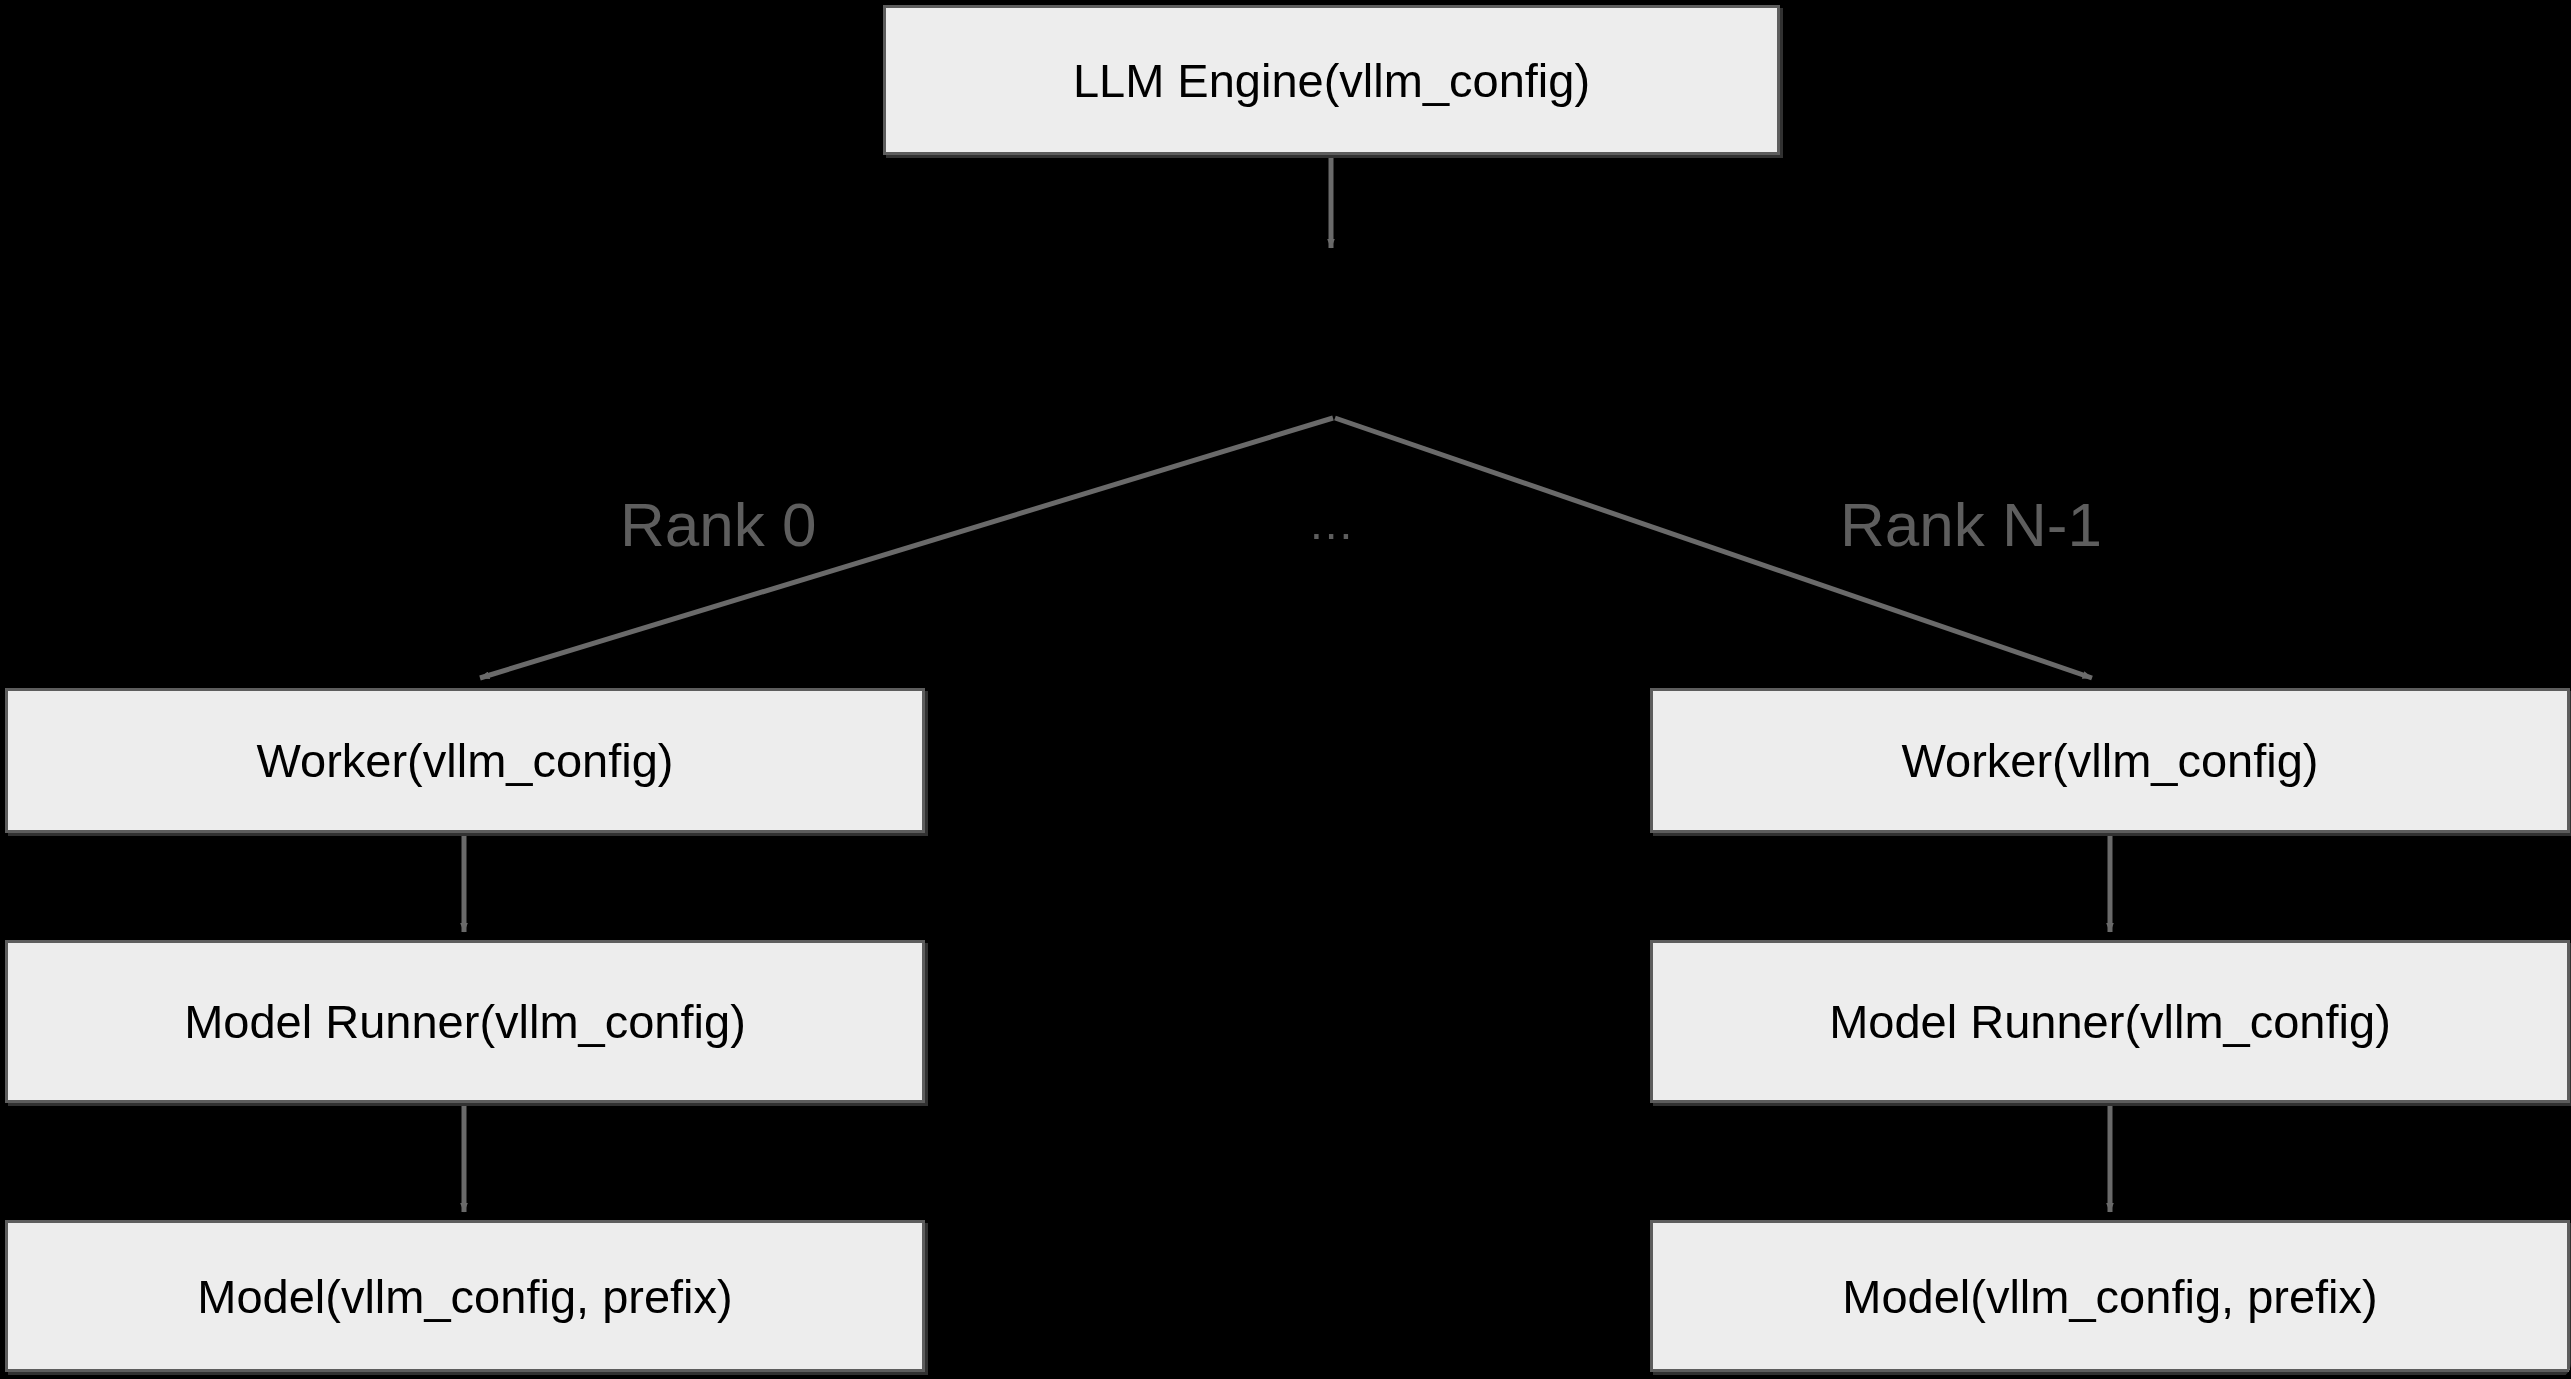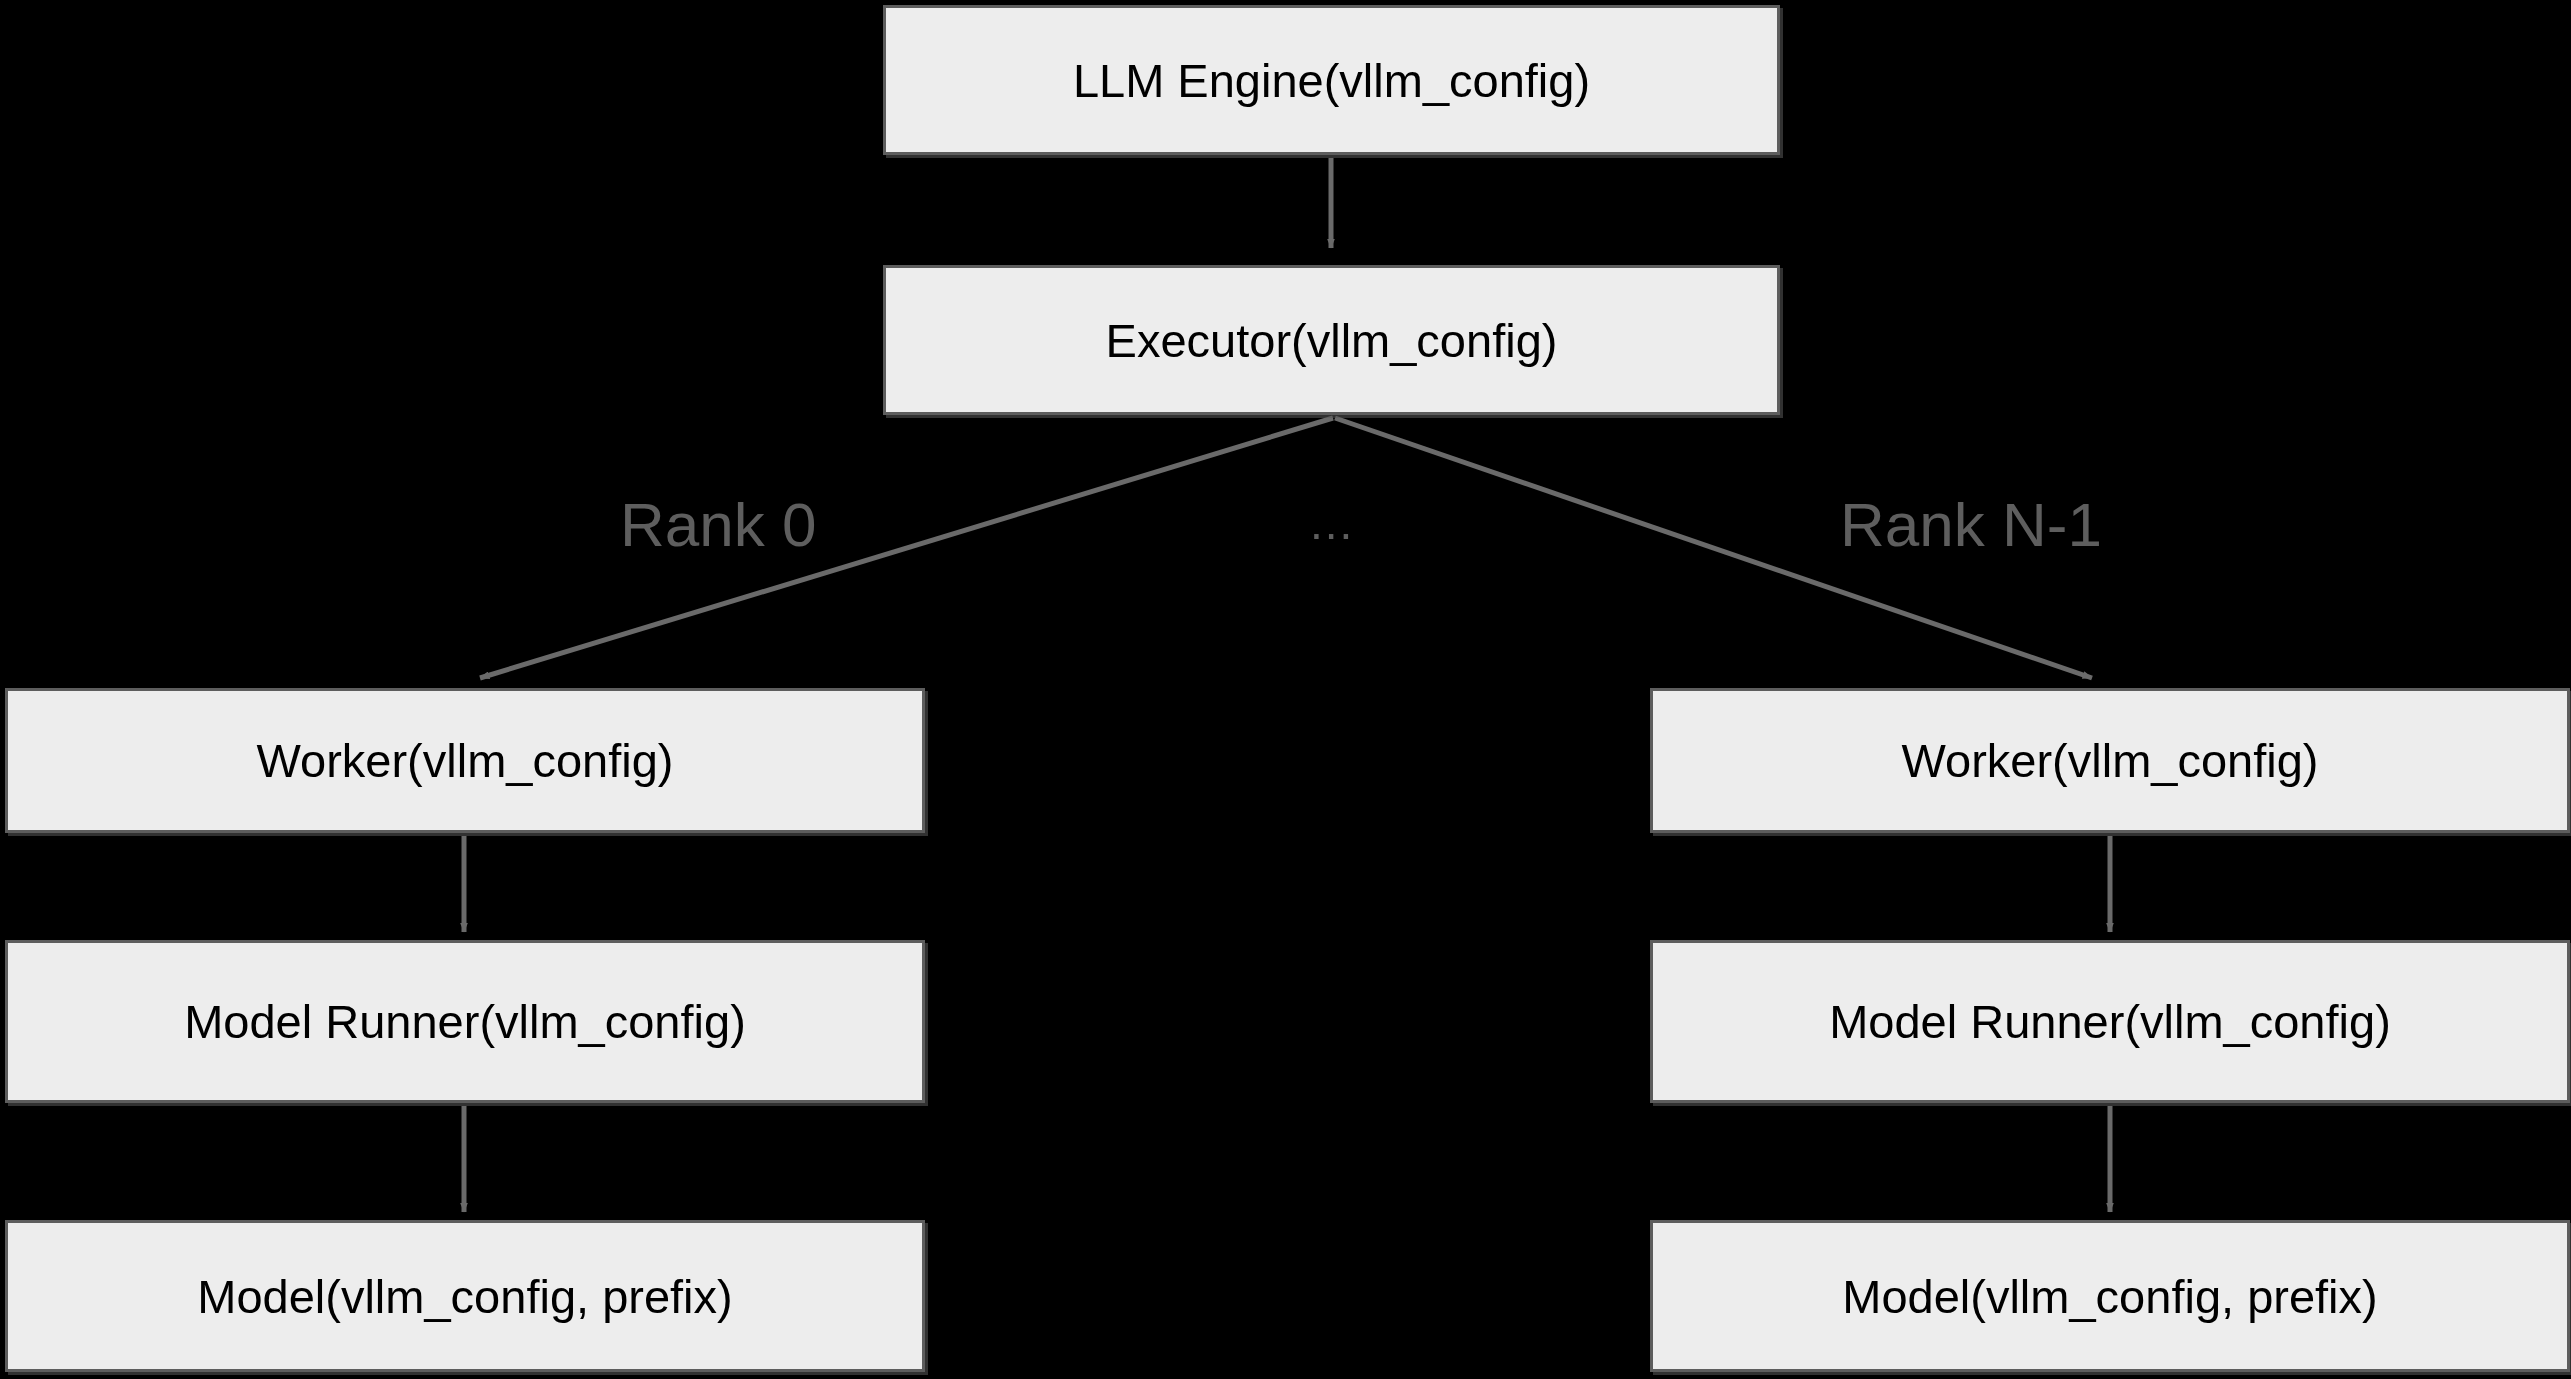--- a/index.html
+++ b/index.html
@@ -16,6 +16,7 @@
     height: 1379px;
     background: #000000;
     overflow: hidden;
+    border-radius: 16px;
   }
   .edges {
     position: absolute;

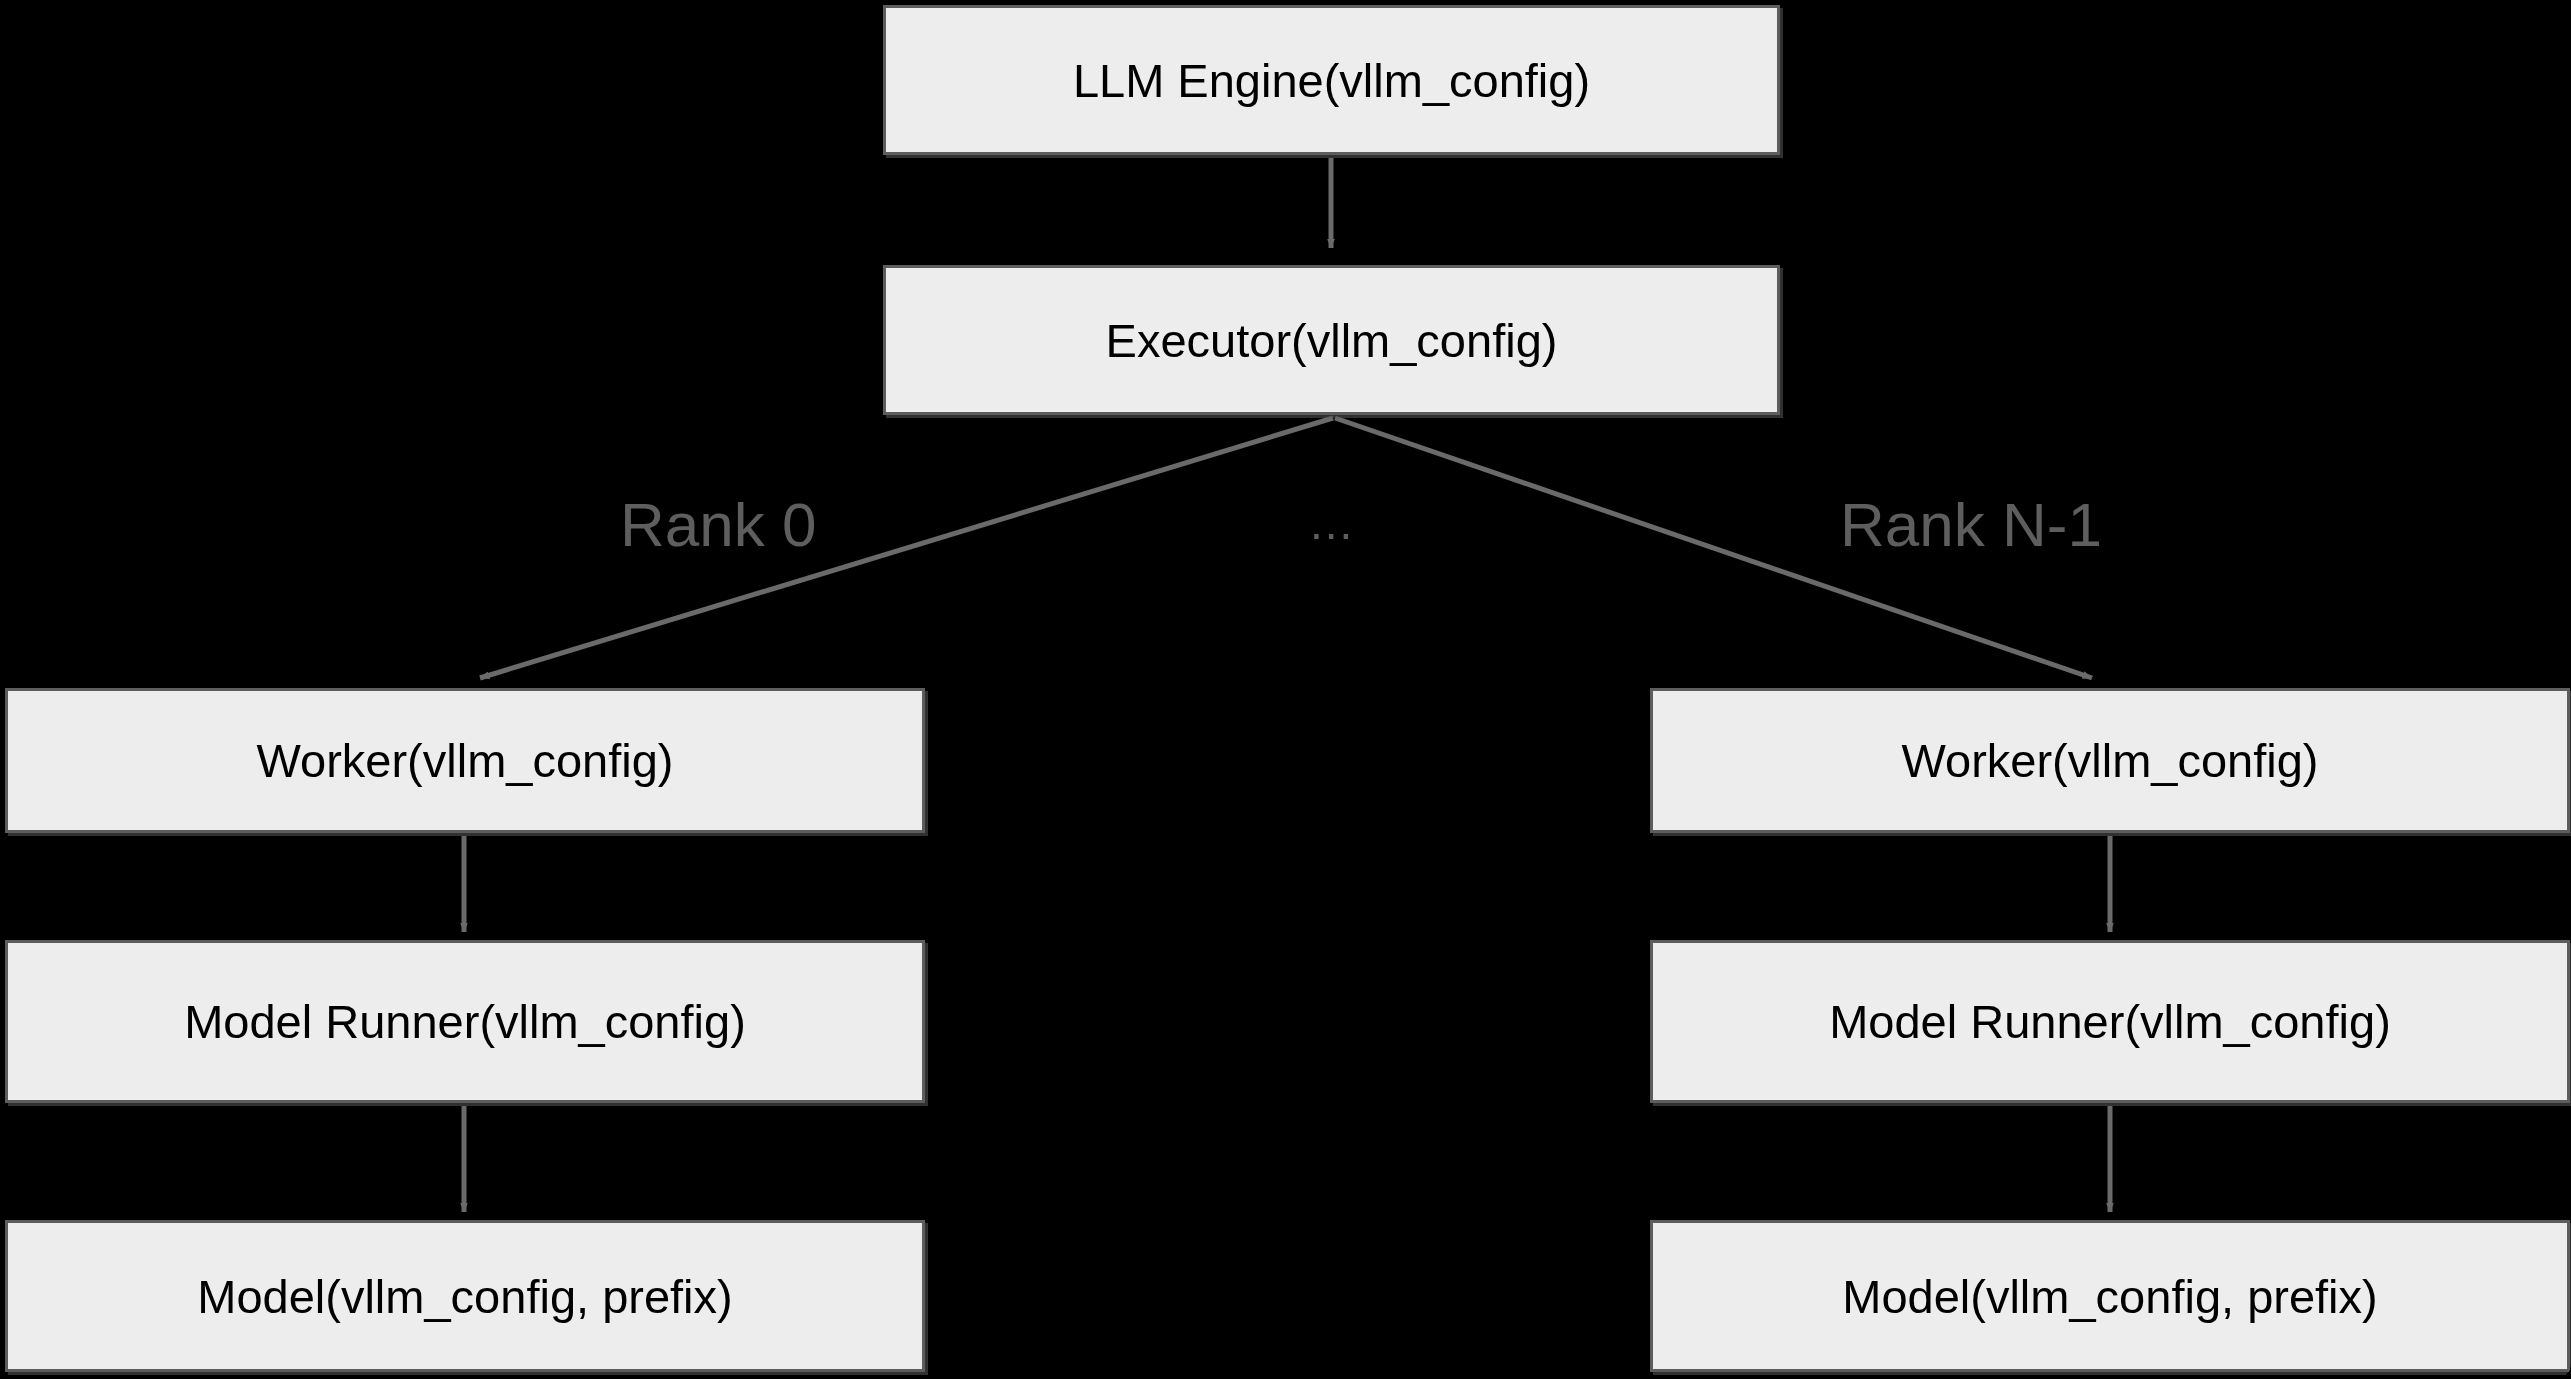--- a/index.html
+++ b/index.html
@@ -114,9 +114,6 @@
     <span>LLM Engine(vllm_config)</span>
   </div>
 
-  <div class="node" id="node-executor">
-    <span>Executor(vllm_config)</span>
-  </div>
 
   <div class="node" id="node-worker-left">
     <span>Worker(vllm_config)</span>

